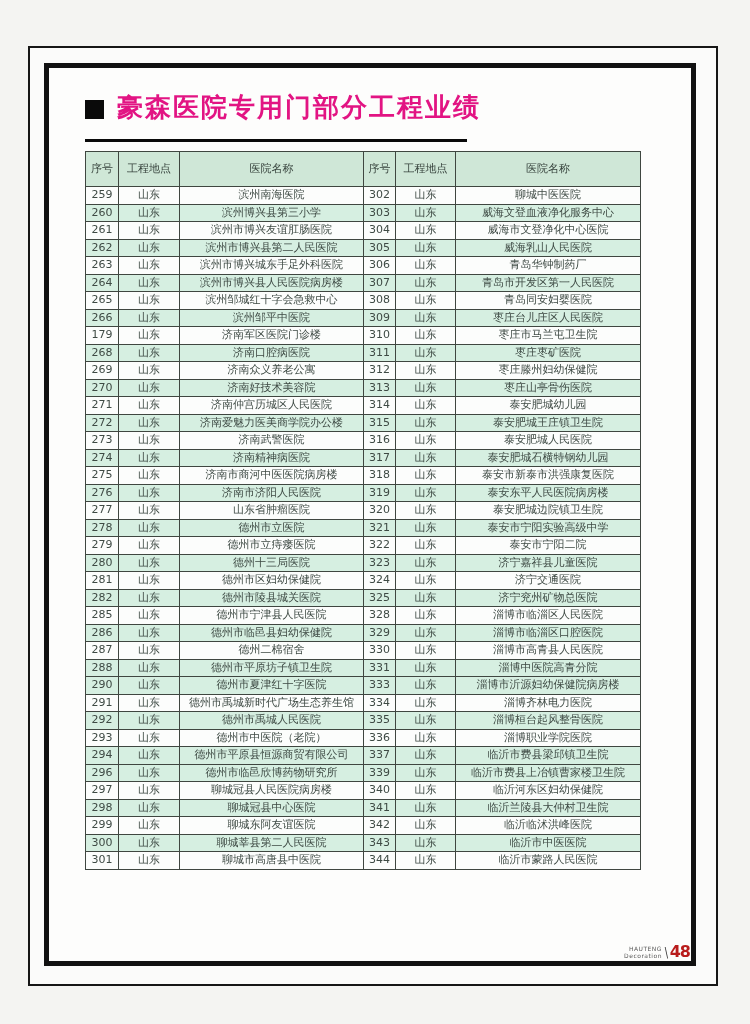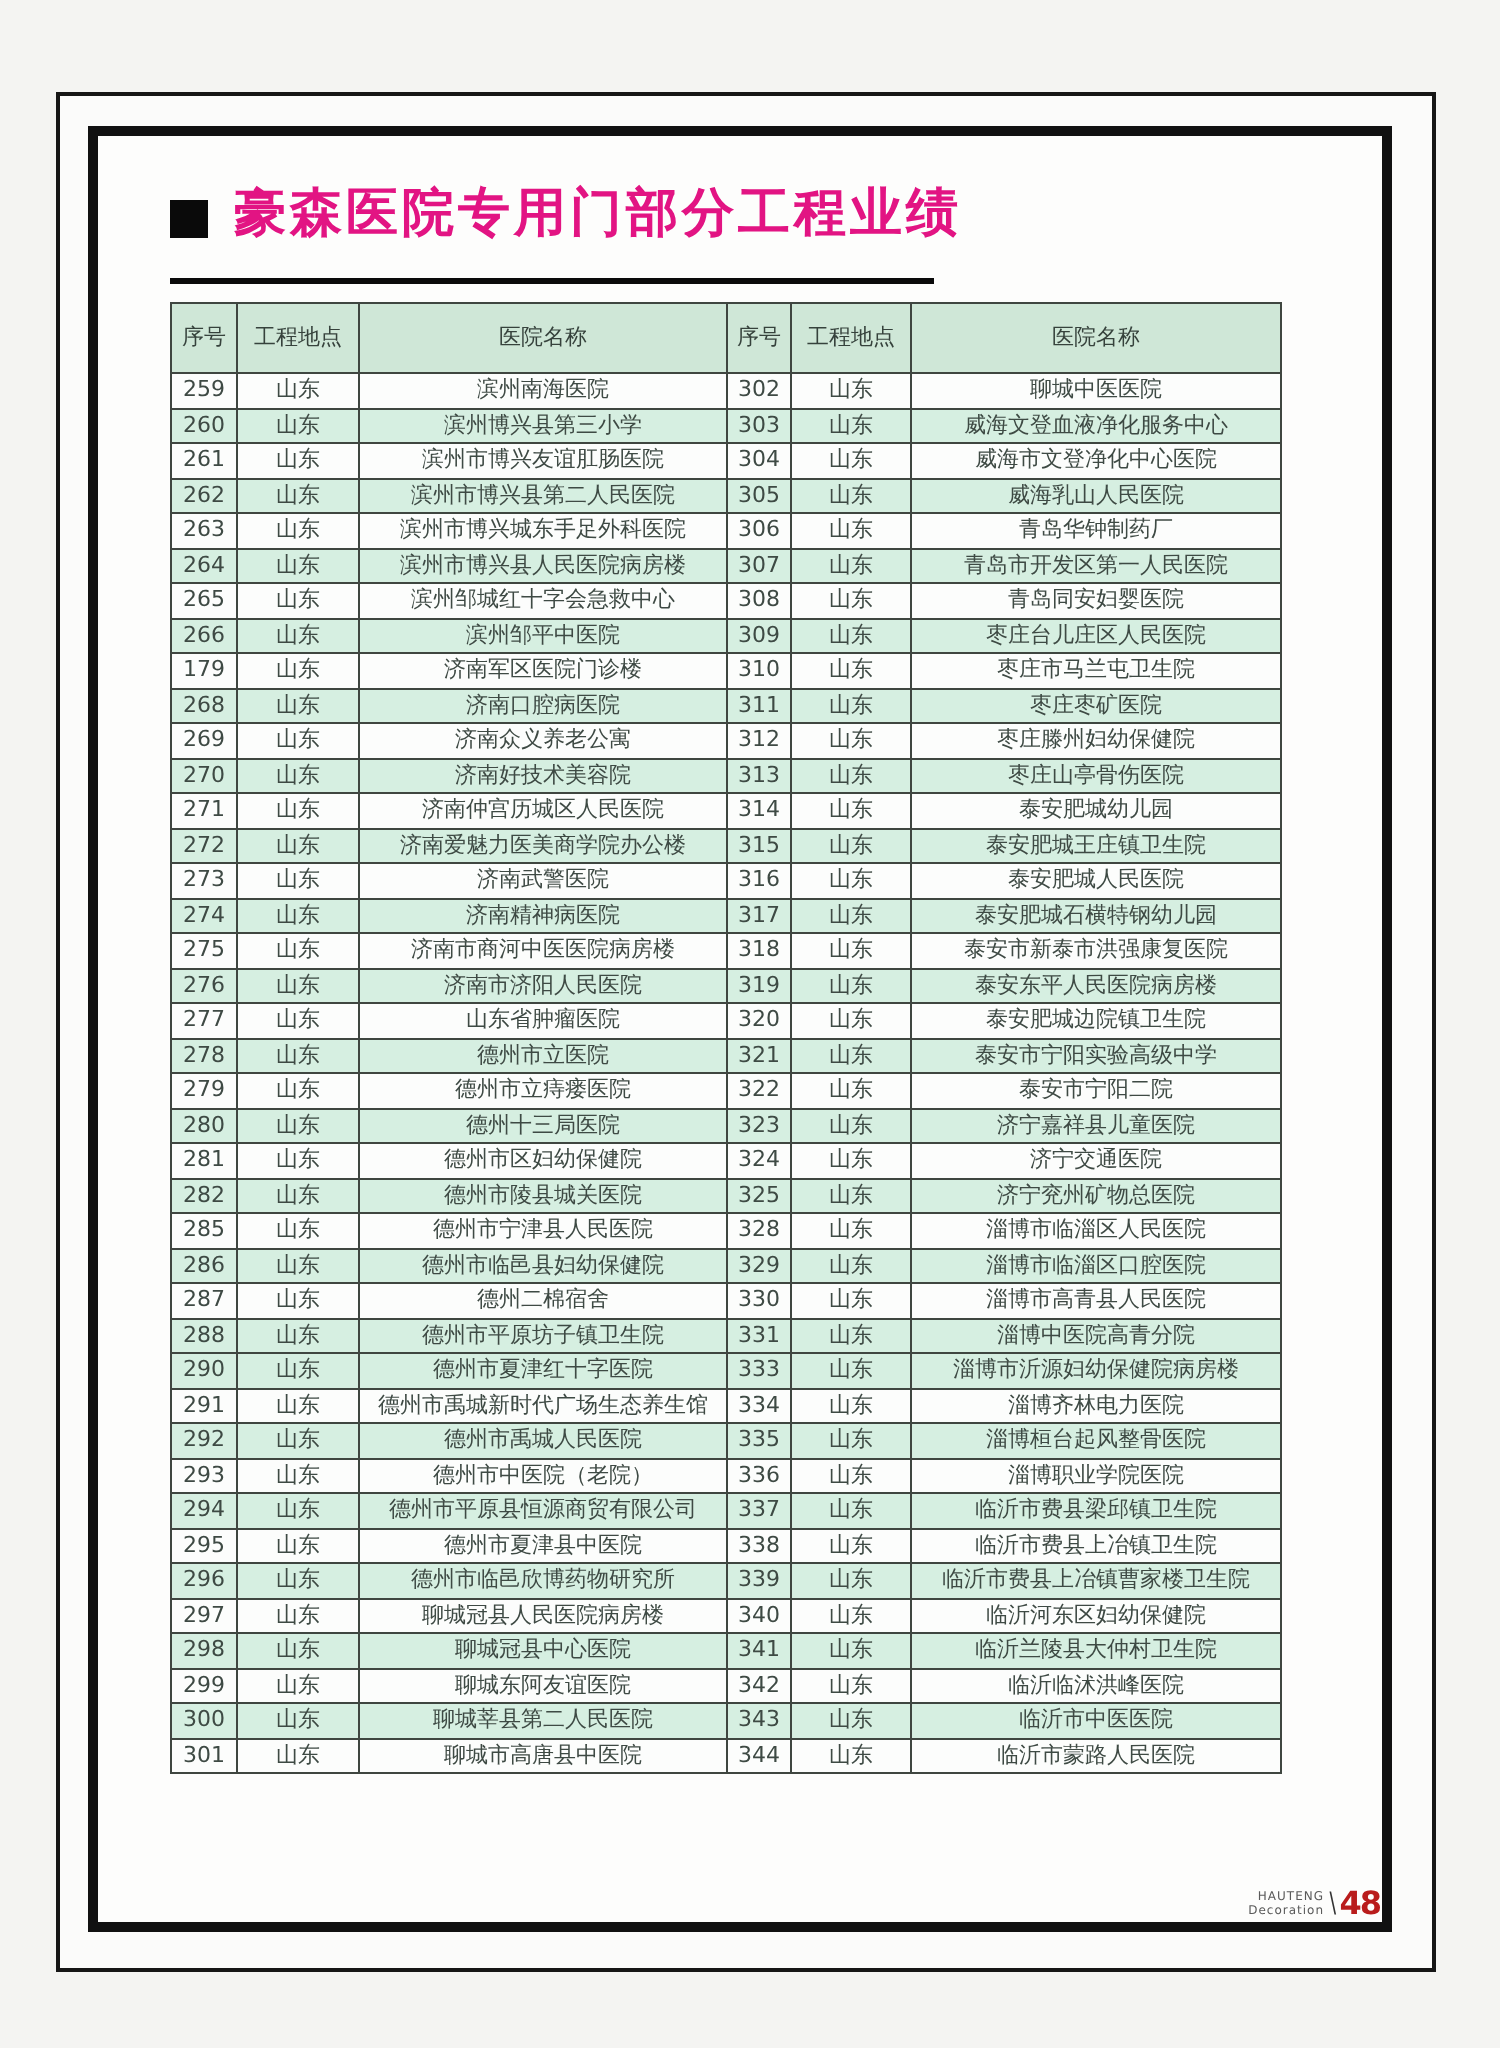--- a/index.html
+++ b/index.html
@@ -401,14 +401,6 @@
         <td>山东</td>
         <td>临沂市费县梁邱镇卫生院</td>
       </tr>
-      <tr>
-        <td>295</td>
-        <td>山东</td>
-        <td>德州市夏津县中医院</td>
-        <td>338</td>
-        <td>山东</td>
-        <td>临沂市费县上冶镇卫生院</td>
-      </tr>
       <tr class="alt">
         <td>296</td>
         <td>山东</td>

